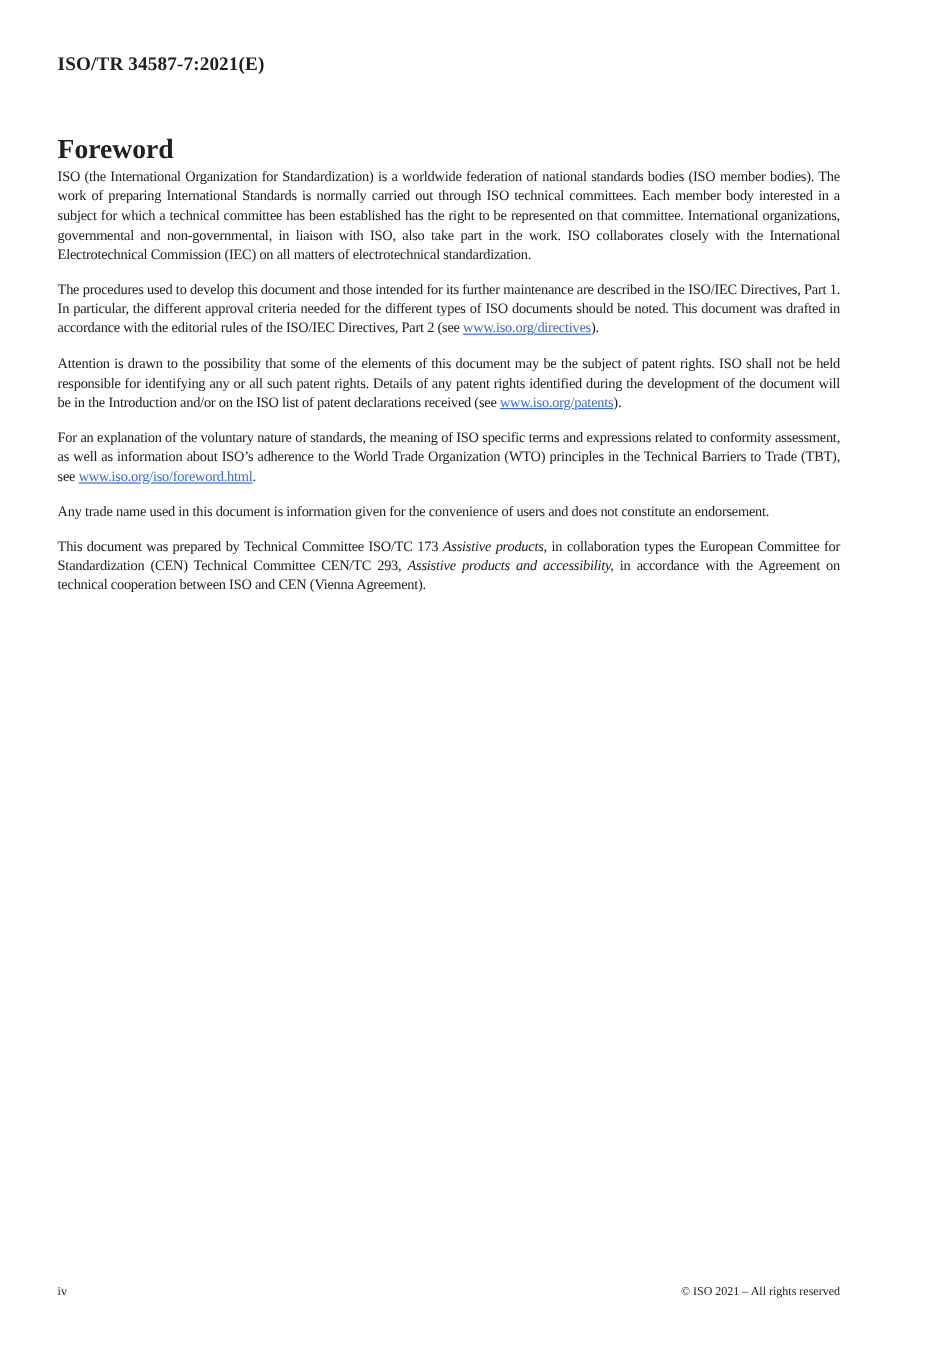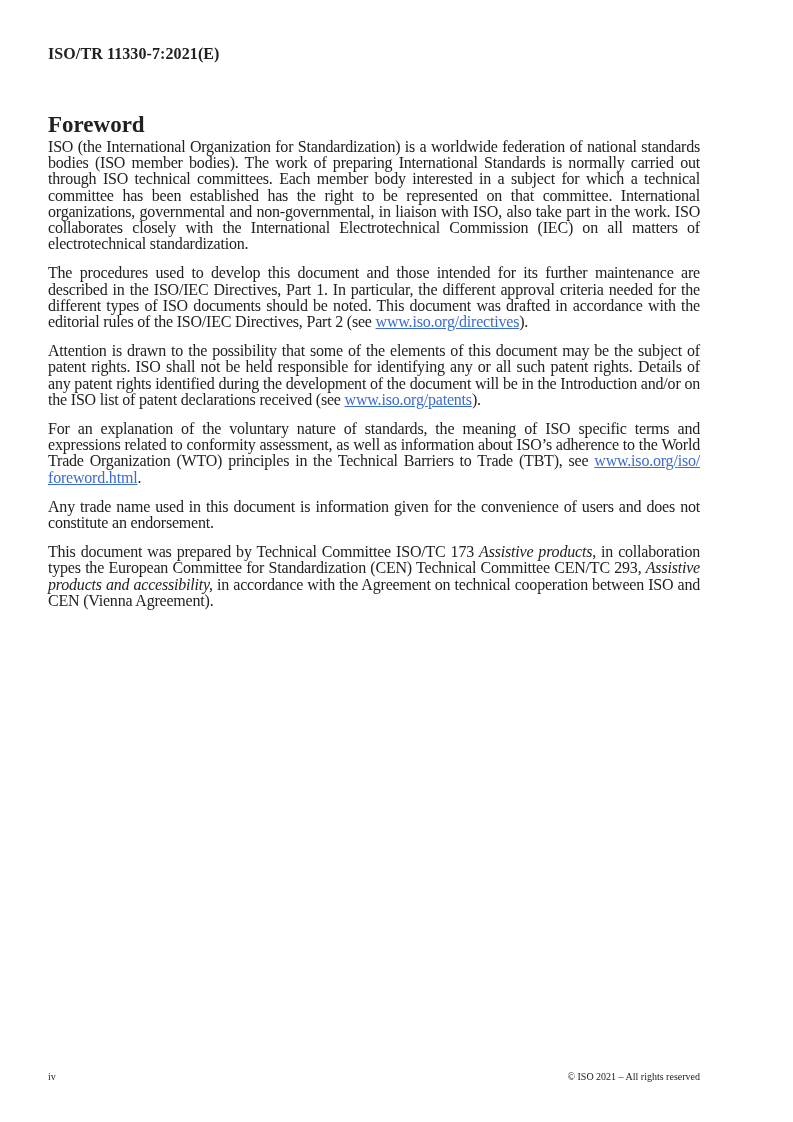--- a/index.html
+++ b/index.html
@@ -64,7 +64,7 @@
 <div class="page">
 
   <header>
-    <div class="doc-ref">ISO/TR 11330-7:2021(E)</div>
+    <div class="doc-ref">ISO/TR 34587-7:2021(E)</div>
   </header>
 
   <h1 class="foreword-title">Foreword</h1>

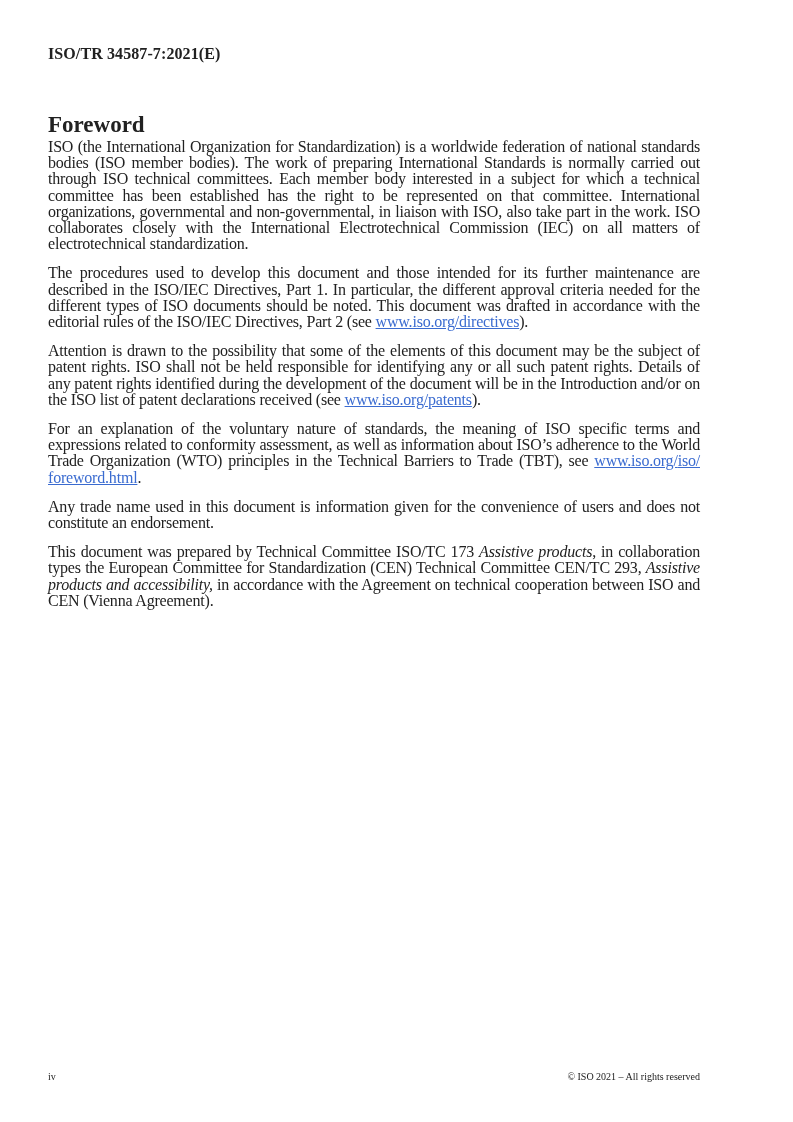--- a/index.html
+++ b/index.html
@@ -33,7 +33,7 @@
   }
   .body-text p {
     margin: 0 0 13px 0;
-    font-size: 16px;
+    font-size: 12px;
     line-height: 16.2px;
     letter-spacing: -0.2px;
     text-align: justify;

